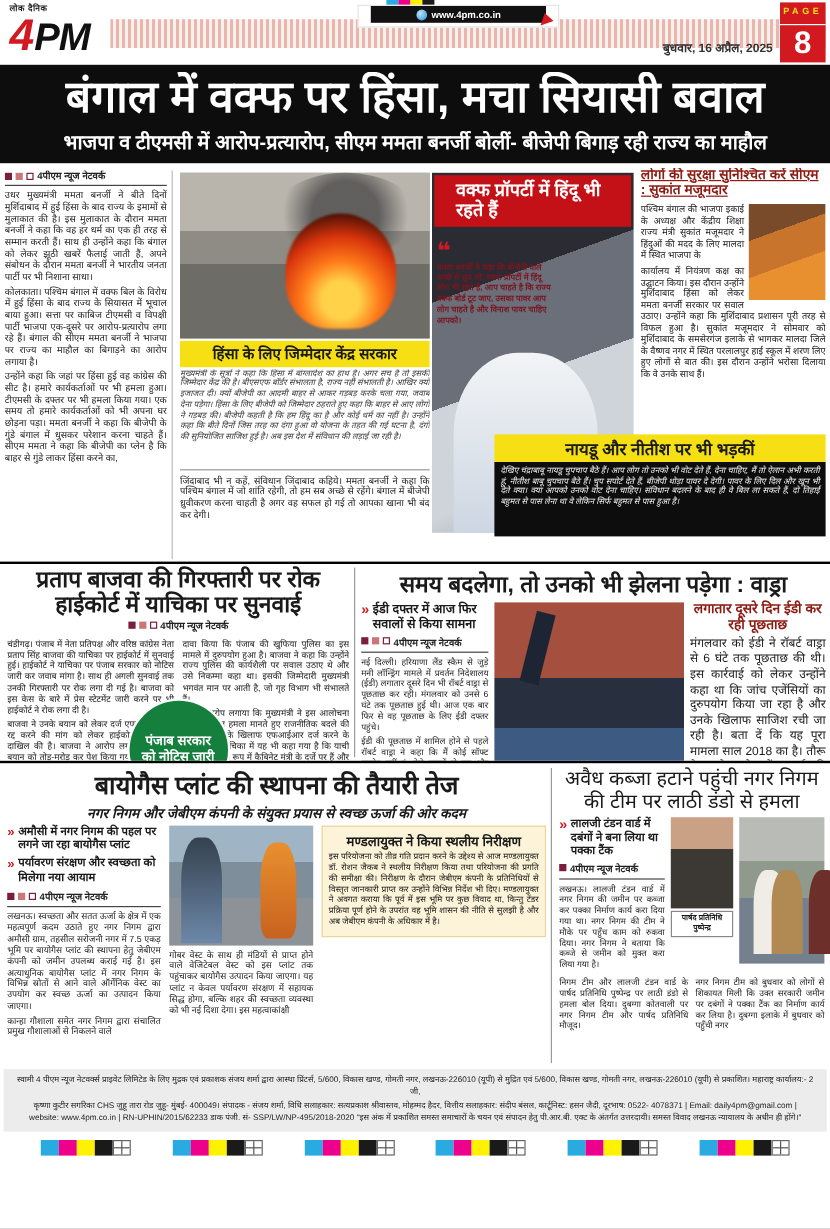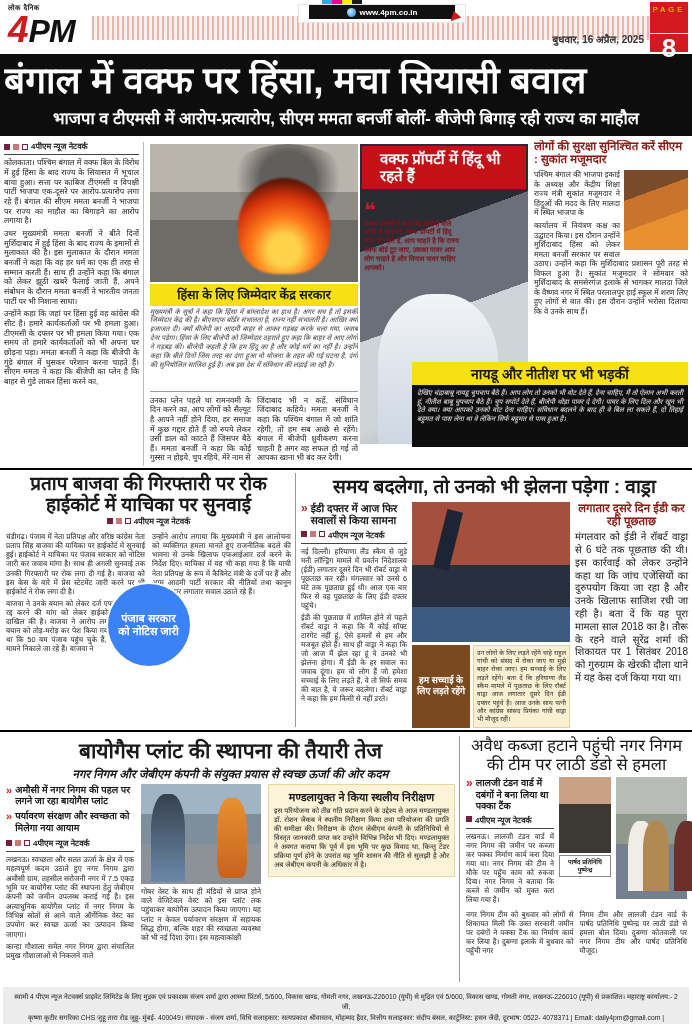--- a/index.html
+++ b/index.html
@@ -27,7 +27,7 @@
   .cursor{position:absolute;right:-6px;bottom:-4px;width:0;height:0;border-left:9px solid #d21920;border-top:4px solid transparent;border-bottom:7px solid transparent;transform:rotate(18deg);}
   .dateline{position:absolute;right:48px;top:32px;font-size:10px;font-weight:bold;color:#333;}
   .pagebox{position:absolute;right:4px;top:2px;width:38px;height:50px;background:#d21920;text-align:center;}
-  .pagebox .pl{color:#f6e013;font-size:7.5px;font-weight:normal;letter-spacing:3px;padding:3px 0 19px;border-bottom:1px solid #fff;}
+  .pagebox .pl{color:#f6e013;font-size:7.5px;font-weight:bold;letter-spacing:3px;padding:3px 0 6px;border-bottom:1px solid #fff;}
   .pagebox .pn{color:#fff;font-size:26px;font-weight:bold;line-height:1.1;}
 
   

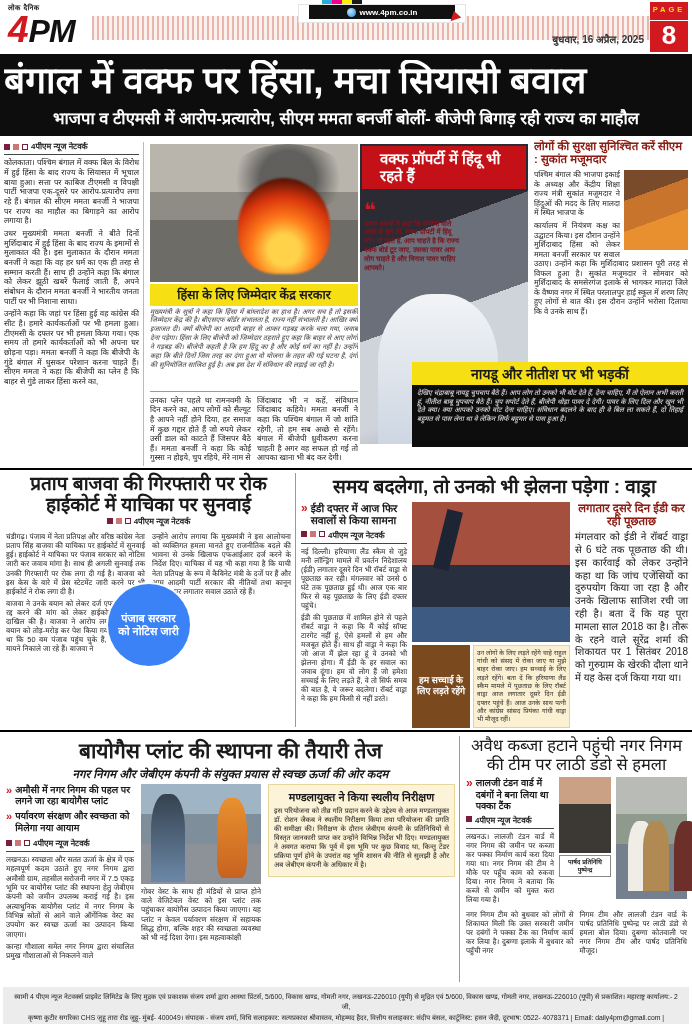--- a/index.html
+++ b/index.html
@@ -32,7 +32,7 @@
 
   
   .banner{background:#0d0d0d;color:#fff;text-align:center;padding:6px 4px 7px;}
-  .banner .h1wrap{display:flex;justify-content:flex-start;overflow:hidden;}
+  .banner .h1wrap{display:flex;justify-content:center;overflow:hidden;}
   .banner h1{margin:0;font-size:37px;font-weight:bold;white-space:nowrap;line-height:1.15;}
   .banner .sub{margin-top:3px;font-size:16.5px;font-weight:bold;white-space:nowrap;overflow:hidden;}
 

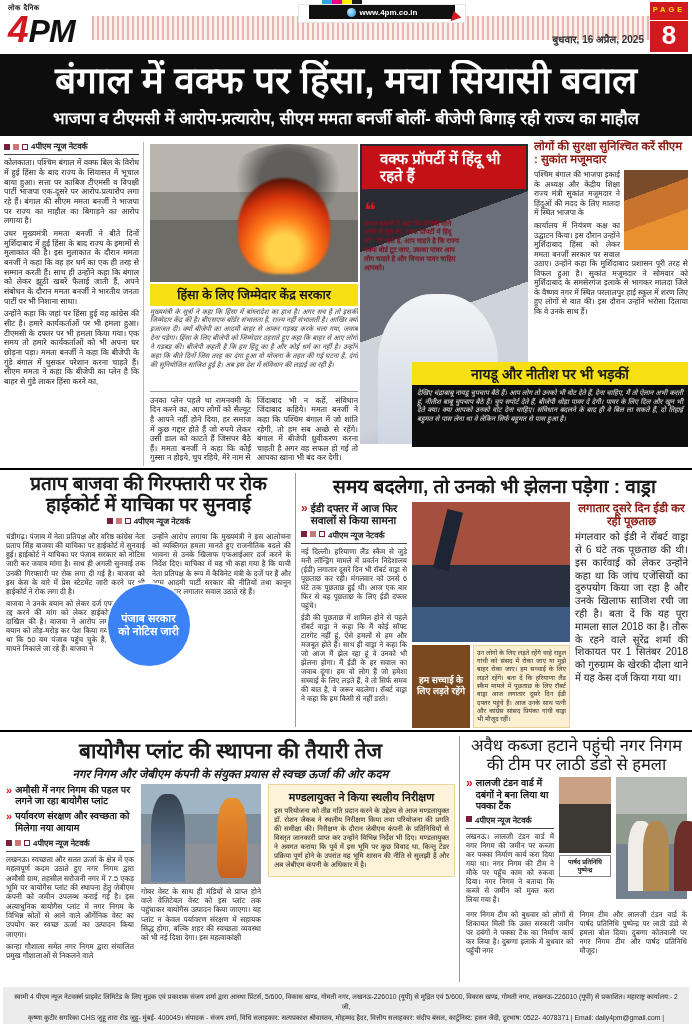--- a/index.html
+++ b/index.html
@@ -72,7 +72,7 @@
   .naidutxt{position:absolute;left:412px;top:247px;width:276px;height:62px;background:#0d0d0d;color:#eee;
      font-size:6.9px;line-height:1.3;padding:4px 5px;overflow:hidden;font-style:italic;}
   .sukanta{position:absolute;left:534px;top:2px;width:154px;height:220px;overflow:hidden;}
-  .sukanta h3{margin:0 0 3px;color:#8c1c13;font-size:11.5px;line-height:1.2;font-weight:bold;}
+  .sukanta h3{margin:0 0 3px;color:#8c1c13;font-size:11.5px;line-height:1.2;font-weight:bold;text-decoration:underline;}
   .sukphoto{float:right;width:64px;height:80px;margin:0 0 3px 4px;
      background:linear-gradient(160deg,#7a4b2a 0 30%,#c8742c 30% 60%,#e8902f 60% 100%);}
   .sukanta p{font-size:7.6px;line-height:1.26;}

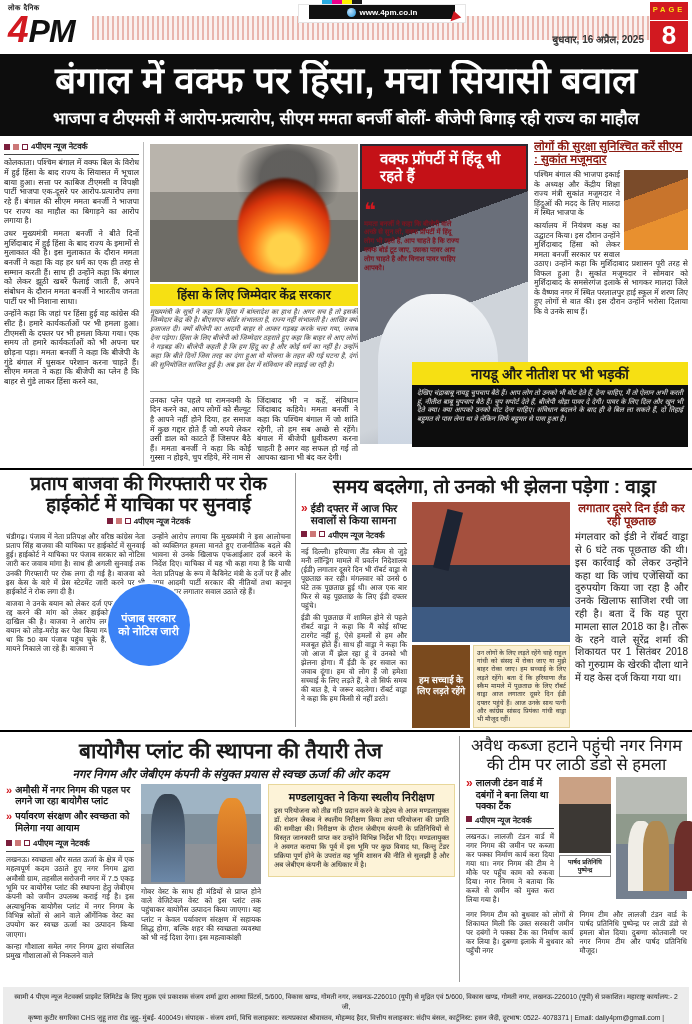--- a/index.html
+++ b/index.html
@@ -198,8 +198,8 @@
         <span class="sq sq3"></span>
         <span>4पीएम न्यूज नेटवर्क</span>
       </div>
+      <p>उधर मुख्यमंत्री ममता बनर्जी ने बीते दिनों मुर्शिदाबाद में हुई हिंसा के बाद राज्य के इमामों से मुलाकात की है। इस मुलाकात के दौरान ममता बनर्जी ने कहा कि वह हर धर्म का एक ही तरह से सम्मान करती हैं। साथ ही उन्होंने कहा कि बंगाल को लेकर झूठी खबरें फैलाई जाती हैं, अपने संबोधन के दौरान ममता बनर्जी ने भारतीय जनता पार्टी पर भी निशाना साधा।</p>
       <p>कोलकाता। पश्चिम बंगाल में वक्फ बिल के विरोध में हुई हिंसा के बाद राज्य के सियासत में भूचाल बाया हुआ। सत्ता पर काबिज टीएमसी व विपक्षी पार्टी भाजपा एक-दूसरे पर आरोप-प्रत्यारोप लगा रहे हैं। बंगाल की सीएम ममता बनर्जी ने भाजपा पर राज्य का माहौल का बिगाड़ने का आरोप लगाया है।</p>
-      <p>उधर मुख्यमंत्री ममता बनर्जी ने बीते दिनों मुर्शिदाबाद में हुई हिंसा के बाद राज्य के इमामों से मुलाकात की है। इस मुलाकात के दौरान ममता बनर्जी ने कहा कि वह हर धर्म का एक ही तरह से सम्मान करती हैं। साथ ही उन्होंने कहा कि बंगाल को लेकर झूठी खबरें फैलाई जाती हैं, अपने संबोधन के दौरान ममता बनर्जी ने भारतीय जनता पार्टी पर भी निशाना साधा।</p>
       <p>उन्होंने कहा कि जहां पर हिंसा हुई वह कांग्रेस की सीट है। हमारे कार्यकर्ताओं पर भी हमला हुआ। टीएमसी के दफ्तर पर भी हमला किया गया। एक समय तो हमारे कार्यकर्ताओं को भी अपना घर छोड़ना पड़ा। ममता बनर्जी ने कहा कि बीजेपी के गुंडे बंगाल में धुसकर परेशान करना चाहते हैं। सीएम ममता ने कहा कि बीजेपी का प्लेन है कि बाहर से गुंडे लाकर हिंसा करने का,</p>
     </div>
 

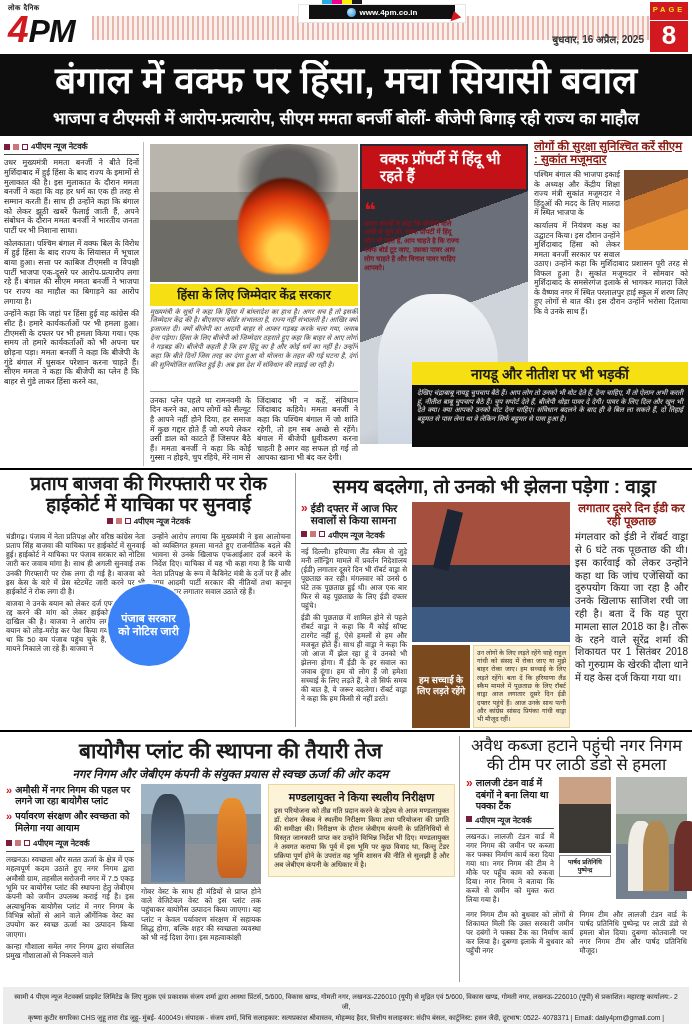--- a/index.html
+++ b/index.html
@@ -210,7 +210,6 @@
     <div class="firecap">हिंसा के लिए जिम्मेदार केंद्र सरकार</div>
     <div class="firenote j">मुख्यमंत्री के सूत्रों ने कहा कि हिंसा में बांग्लादेश का हाथ है। अगर सच है तो इसकी जिम्मेदार केंद्र की है। बीएसएफ बॉर्डर संभालता है, राज्य नहीं संभालती है। आखिर क्यों इजाजत दी। क्यों बीजेपी का आदमी बाहर से आकर गड़बड़ करके चला गया, जवाब देना पड़ेगा। हिंसा के लिए बीजेपी को जिम्मेदार ठहराते हुए कहा कि बाहर से आए लोगों ने गड़बड़ की। बीजेपी कहती है कि हम हिंदू का है और कोई धर्म का नहीं है। उन्होंने कहा कि बीते दिनों जिस तरह का दंगा हुआ वो योजना के तहत की गई घटना है, दंगों की सुनियोजित साजिश हुई है। अब इस देश में संविधान की लड़ाई जा रही है।</div>
     <div class="firecols">
-      <div class="j">उनका प्लेन पहले था रामनवमी के दिन करने का, आप लोगों को सैल्यूट है आपने नहीं होने दिया, हर समाज में कुछ गद्दार होते हैं जो रुपये लेकर उसी डाल को काटते हैं जिसपर बैठे हैं। ममता बनर्जी ने कहा कि कोई गुस्सा न होइये, चुप रहिये, मेरे नाम से</div>
       <div class="j">जिंदाबाद भी न कहें, संविधान जिंदाबाद कहिये। ममता बनर्जी ने कहा कि पश्चिम बंगाल में जो शांति रहेगी, तो हम सब अच्छे से रहेंगे। बंगाल में बीजेपी ध्रुवीकरण करना चाहती है अगर वह सफल हो गई तो आपका खाना भी बंद कर देगी।</div>
     </div>
 

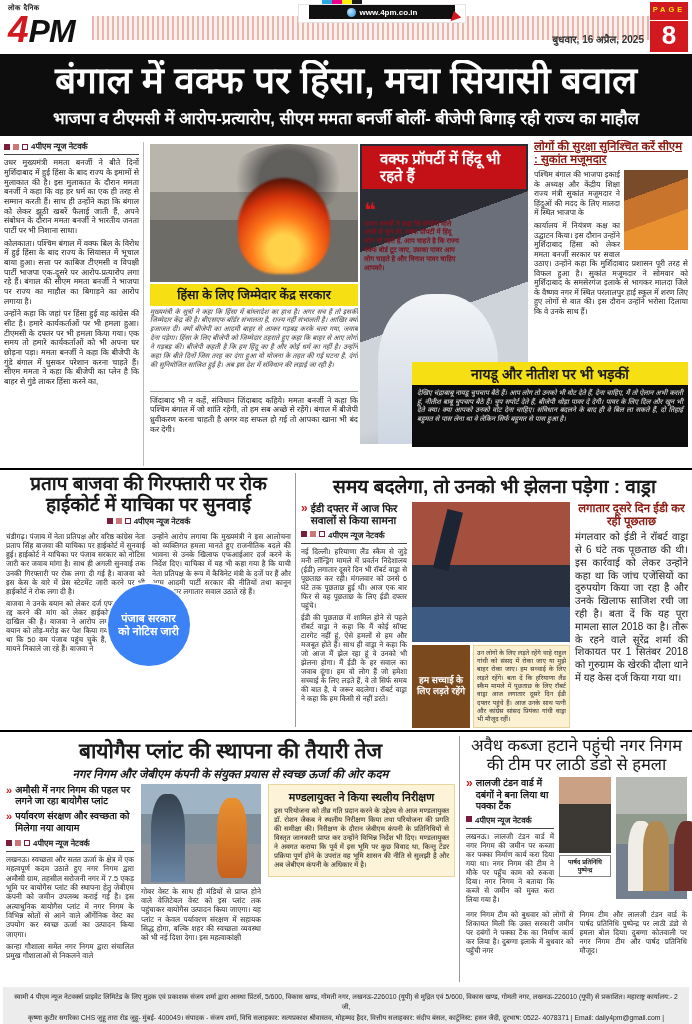--- a/index.html
+++ b/index.html
@@ -78,7 +78,7 @@
   .sukanta p{font-size:7.6px;line-height:1.26;}
 
   
-  .mid{display:flex;height:262px;overflow:hidden;padding:3px 2px;border-bottom:2px solid #000;}
+  .mid{display:flex;height:166px;overflow:hidden;padding:3px 2px;border-bottom:2px solid #000;}
   .mid h2{margin:0;text-align:center;font-weight:bold;}
   .bajwa{width:294px;padding:0 4px;border-right:1px solid #999;}
   .bajwa h2{font-size:19px;line-height:1.12;}

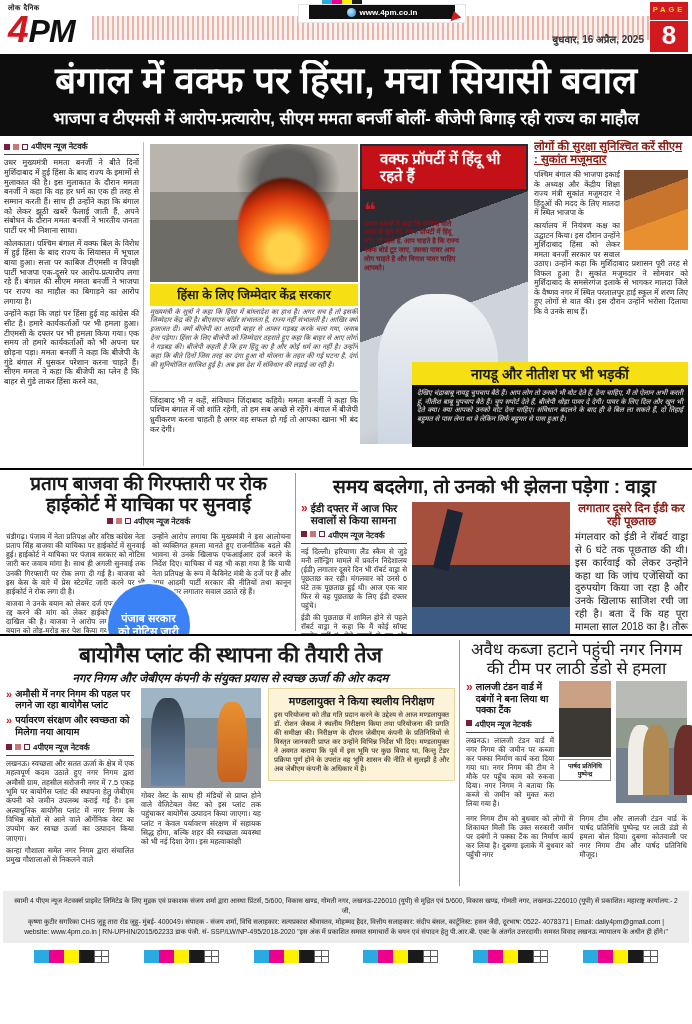--- a/index.html
+++ b/index.html
@@ -252,6 +252,7 @@
           <p>बाजवा ने उनके बयान को लेकर दर्ज एफआईआर को रद्द करने की मांग को लेकर हाईकोर्ट में याचिका दाखिल की है। बाजवा ने आरोप लगाया कि उनके बयान को तोड़-मरोड़ कर पेश किया गया। उन्होंने कहा था कि 50 बम पंजाब पहुंच चुके हैं, जिसके गलत मायने निकाले जा रहे हैं। बाजवा ने</p>
         </div>
         <div class="c j">
+          <p>दावा किया कि पंजाब की खुफिया पुलिस का इस मामले में दुरुपयोग हुआ है। बाजवा ने कहा कि उन्होंने राज्य पुलिस की कार्यशैली पर सवाल उठाए थे और उसे निकम्मा कहा था। इसकी जिम्मेदारी मुख्यमंत्री भगवंत मान पर आती है, जो गृह विभाग भी संभालते हैं।</p>
           <p>उन्होंने आरोप लगाया कि मुख्यमंत्री ने इस आलोचना को व्यक्तिगत हमला मानते हुए राजनीतिक बदले की भावना से उनके खिलाफ एफआईआर दर्ज करने के निर्देश दिए। याचिका में यह भी कहा गया है कि याची नेता प्रतिपक्ष के रूप में कैबिनेट मंत्री के दर्जे पर हैं और आम आदमी पार्टी सरकार की नीतियों तथा कानून व्यवस्था पर लगातार सवाल उठाते रहे हैं।</p>
         </div>
         <div class="circle">पंजाब सरकार को नोटिस जारी</div>

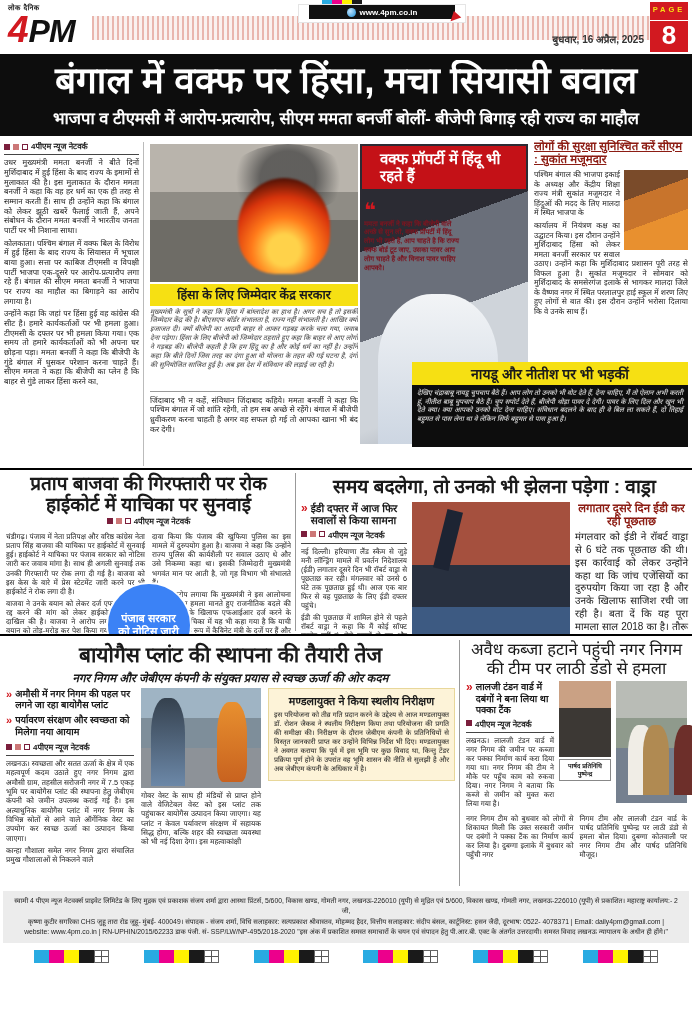--- a/index.html
+++ b/index.html
@@ -85,7 +85,7 @@
   .bajwa .cols{position:relative;display:flex;gap:7px;margin-top:2px;height:156px;overflow:hidden;}
   .bajwa .cols .c{flex:1;font-size:7.3px;line-height:1.25;}
   .circle{position:absolute;left:50%;top:52px;transform:translateX(-50%);width:82px;height:82px;border-radius:50%;
-     background:#3b82f6;color:#fff;font-weight:bold;font-size:11px;line-height:1.2;
+     background:#15803d;color:#fff;font-weight:bold;font-size:11px;line-height:1.2;
      display:flex;align-items:center;justify-content:center;text-align:center;padding:8px;box-shadow:0 0 0 2px #fff;}
   .vadra{flex:1;padding:0 2px 0 5px;}
   .vadra h2{font-size:19px;white-space:nowrap;overflow:hidden;}

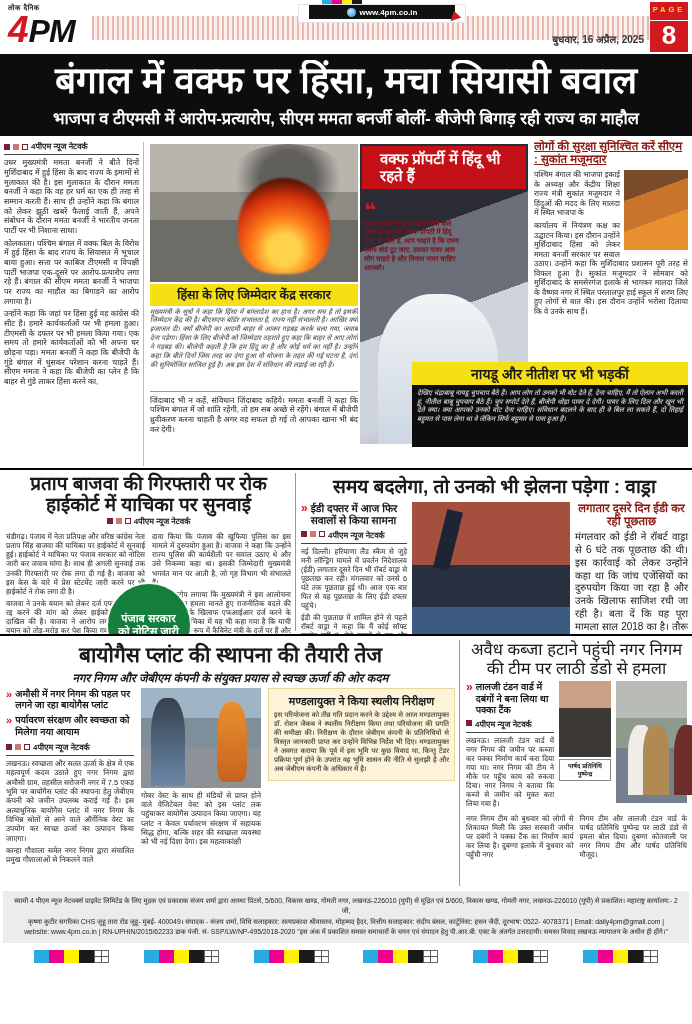--- a/index.html
+++ b/index.html
@@ -358,8 +358,8 @@
         </div>
       </div>
       <div class="erow2">
+        <p class="j">निगम टीम और लालजी टंडन वार्ड के पार्षद प्रतिनिधि पुष्पेन्द्र पर लाठी डंडो से हमला बोल दिया। दुबग्गा कोतवाली पर नगर निगम टीम और पार्षद प्रतिनिधि मौजूद।</p>
         <p class="j">नगर निगम टीम को बुधवार को लोगों से शिकायत मिली कि उक्त सरकारी जमीन पर दबंगों ने पक्का टैंक का निर्माण कार्य कर लिया है। दुबग्गा इलाके में बुधवार को पहुँची नगर</p>
-        <p class="j">निगम टीम और लालजी टंडन वार्ड के पार्षद प्रतिनिधि पुष्पेन्द्र पर लाठी डंडो से हमला बोल दिया। दुबग्गा कोतवाली पर नगर निगम टीम और पार्षद प्रतिनिधि मौजूद।</p>
       </div>
     </article>
   </section>

